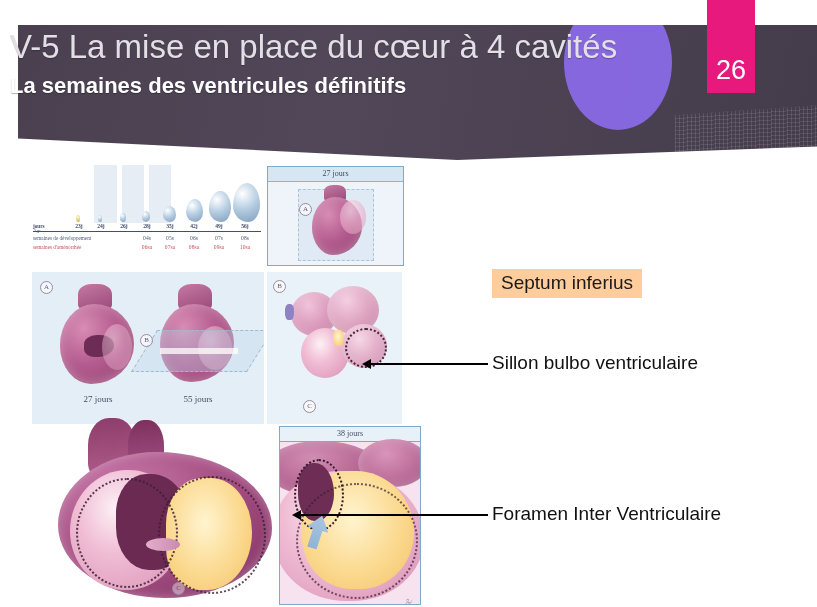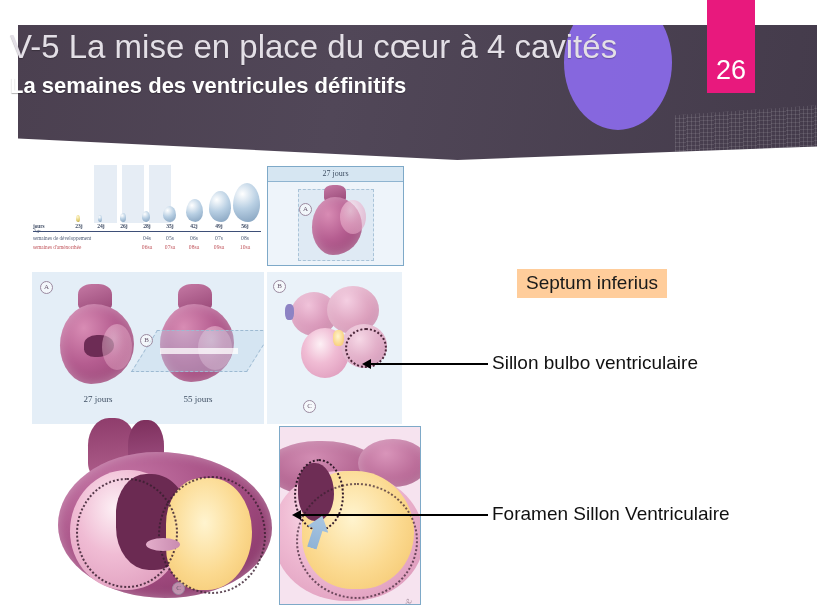--- a/index.html
+++ b/index.html
@@ -271,7 +271,7 @@
   
   #callout-septum {
     position: absolute;
-    left: 517px;
+    left: 492px;
     top: 269px;
     background: #ffcd9b;
     color: #1a1a1a;

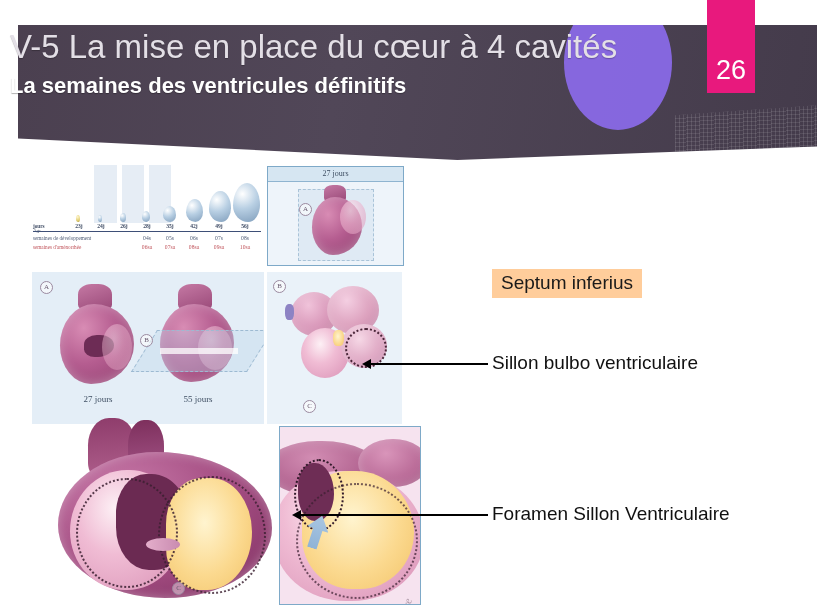--- a/index.html
+++ b/index.html
@@ -457,6 +457,7 @@
   </div>
 
   <div class="panel panel-bordered" id="panel-bottom-right" style="left:265px; top:266px; width:140px; height:177px; background:#f6e3ef;">
+    <div class="panel-caption-bar" style="background:#e9f1f8; border-bottom:1px solid #7ea9c8;">38 jours</div>
 
     <div class="heart-a" style="left:-12px; top:14px; width:112px; height:56px; border-radius:46% 54% 50% 50%; background:radial-gradient(ellipse at 40% 30%, #d28db3 0%, #b1628f 60%, #8d3f6d 100%);"></div>
     <div class="heart-a" style="left:78px; top:12px; width:70px; height:48px; border-radius:50%; background:radial-gradient(ellipse at 40% 30%, #d995ba 0%, #b96a97 60%, #924472 100%);"></div>

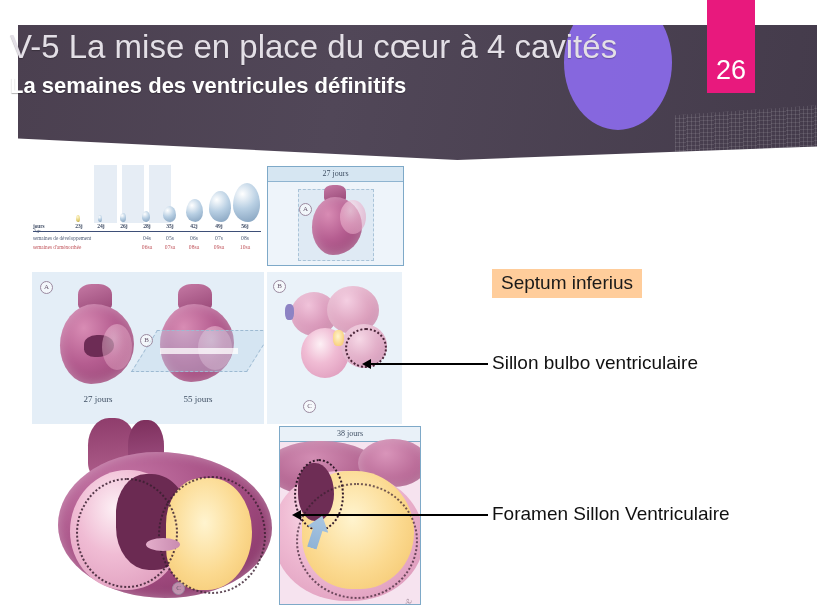--- a/index.html
+++ b/index.html
@@ -480,6 +480,6 @@
 
 <div class="leader-line" style="left:300px; top:514px; width:188px;"></div>
 <div class="leader-head" style="left:292px; top:510px;"></div>
-<div id="callout-foramen">Foramen Sillon Ventriculaire</div>
+<div id="callout-foramen">Foramen Inter Ventriculaire</div>
 
 </body></html>

